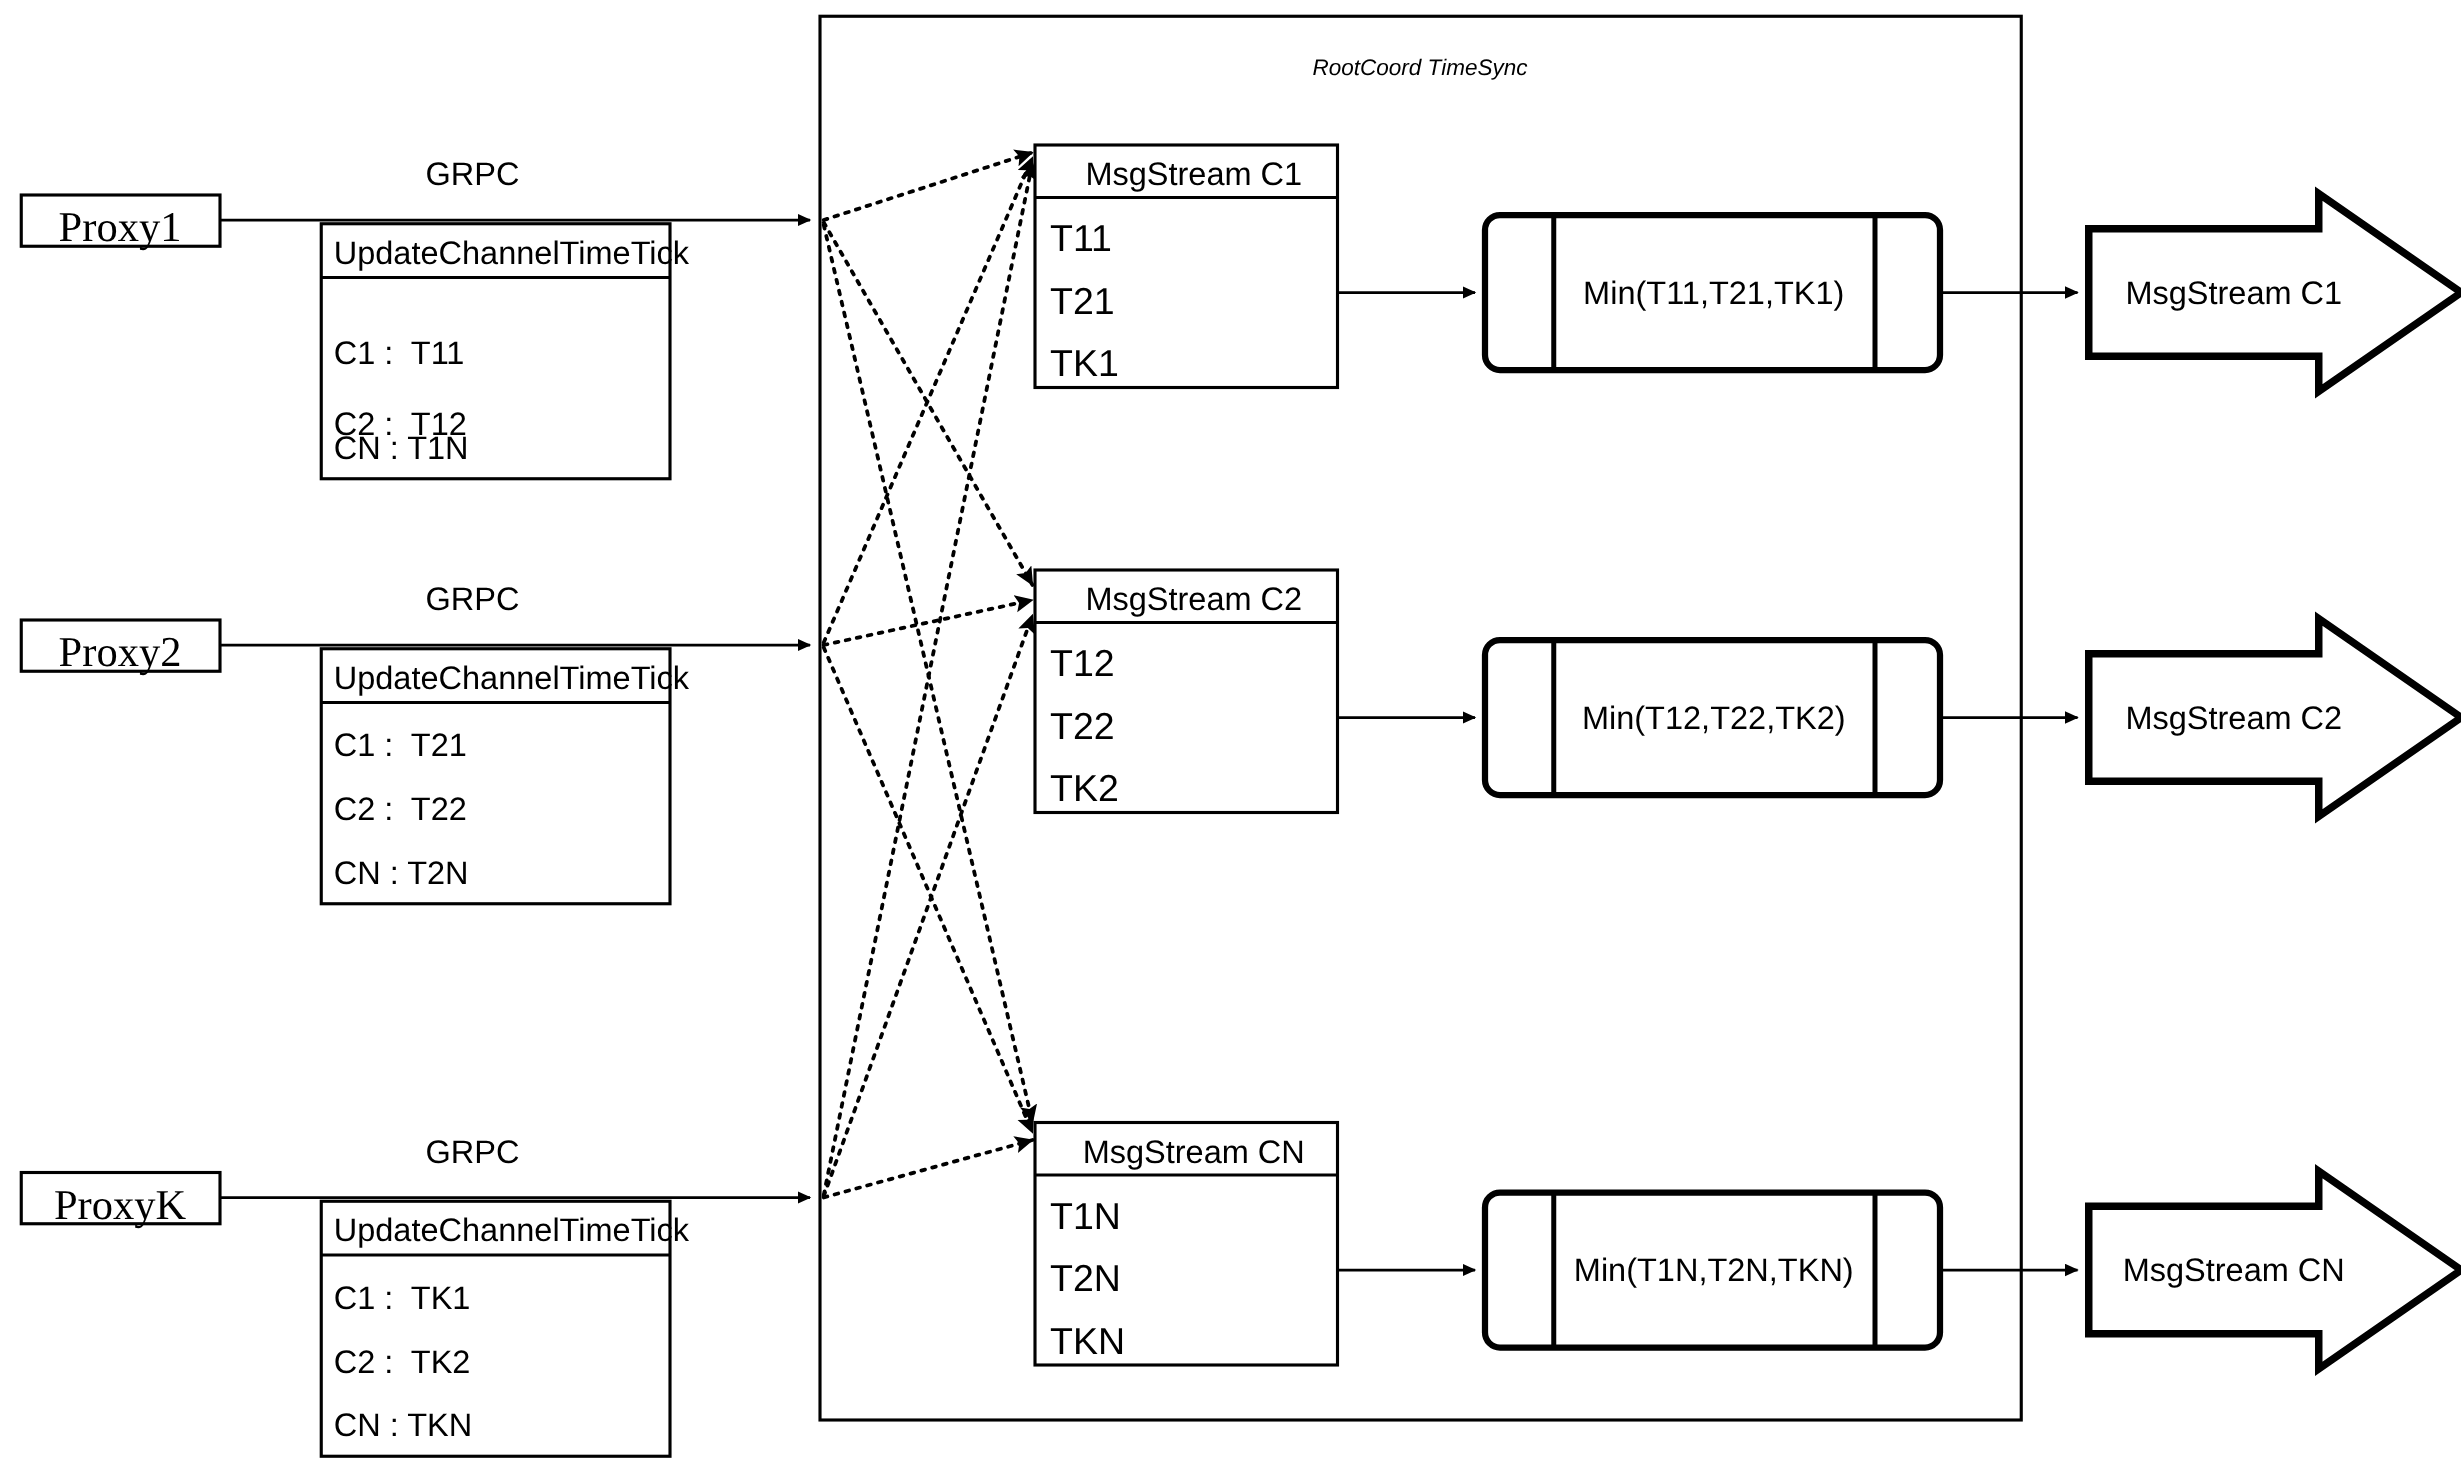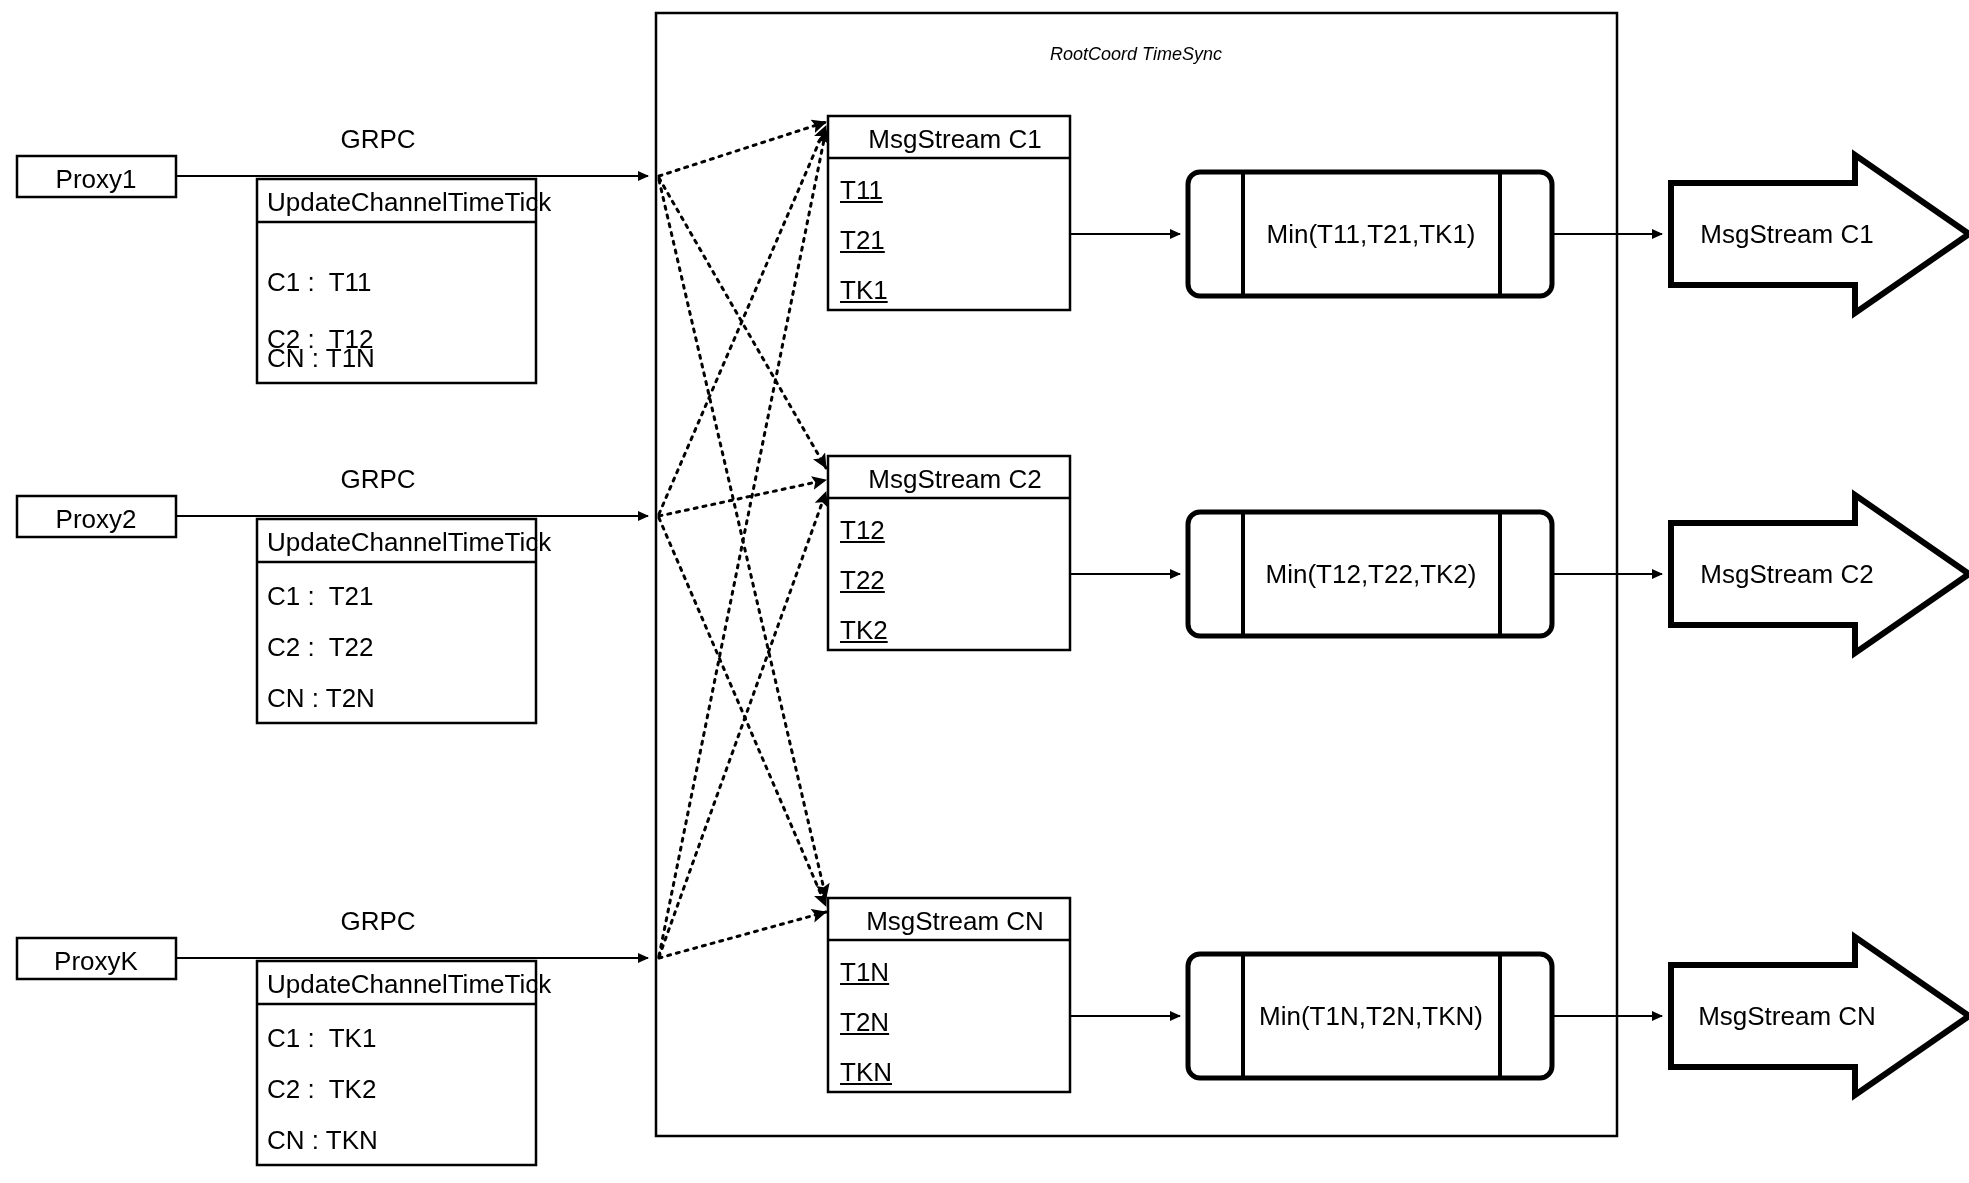--- a/index.html
+++ b/index.html
@@ -29,7 +29,7 @@
     white-space: pre;
     line-height: 1;
   }
-  .t-proxy     { font-size: 26px; }
+  .t-proxy     { font-size: 34px; font-family: Liberation Serif, serif; }
   .t-grpc      { font-size: 26px; text-align: right; }
   .t-tbl-head  { font-size: 26px; }
   .t-tbl-row   { font-size: 26px; }

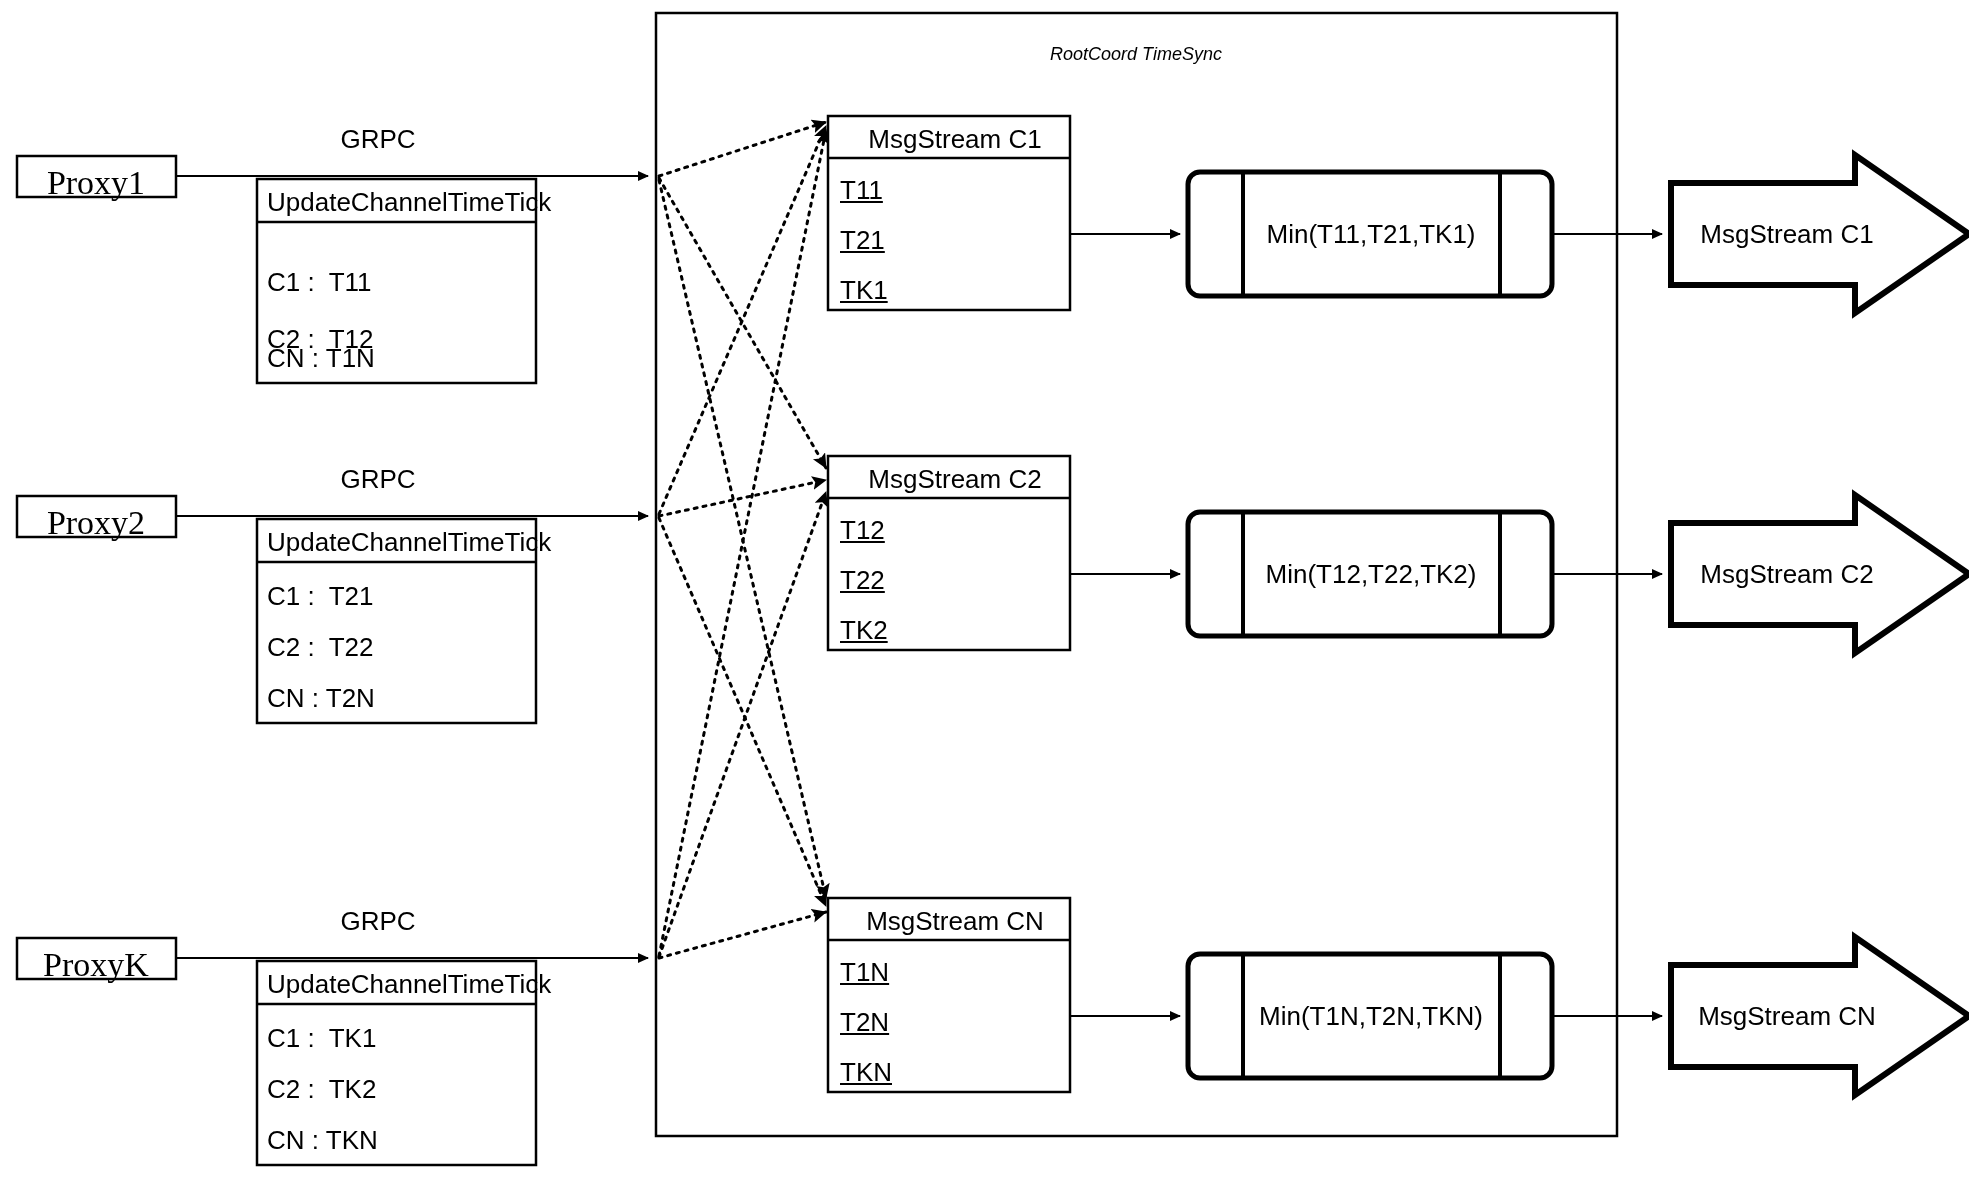--- a/index.html
+++ b/index.html
@@ -35,7 +35,7 @@
   .t-tbl-row   { font-size: 26px; }
   .t-root      { font-size: 18px; font-style: italic; }
   .t-ms-head   { font-size: 26px; }
-  .t-ms-row    { font-size: 26px; text-decoration: underline; }
+  .t-ms-row    { font-size: 30px; }
   .t-min       { font-size: 26px; }
   .t-out       { font-size: 26px; }
   .ctr { transform: translateX(-50%); }

